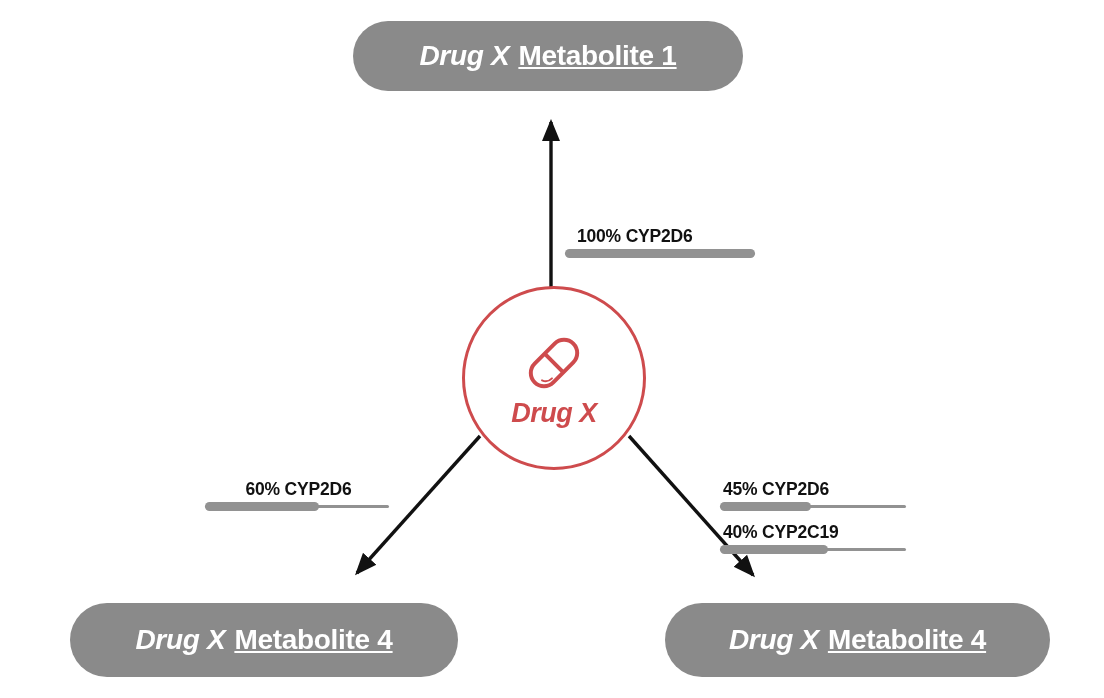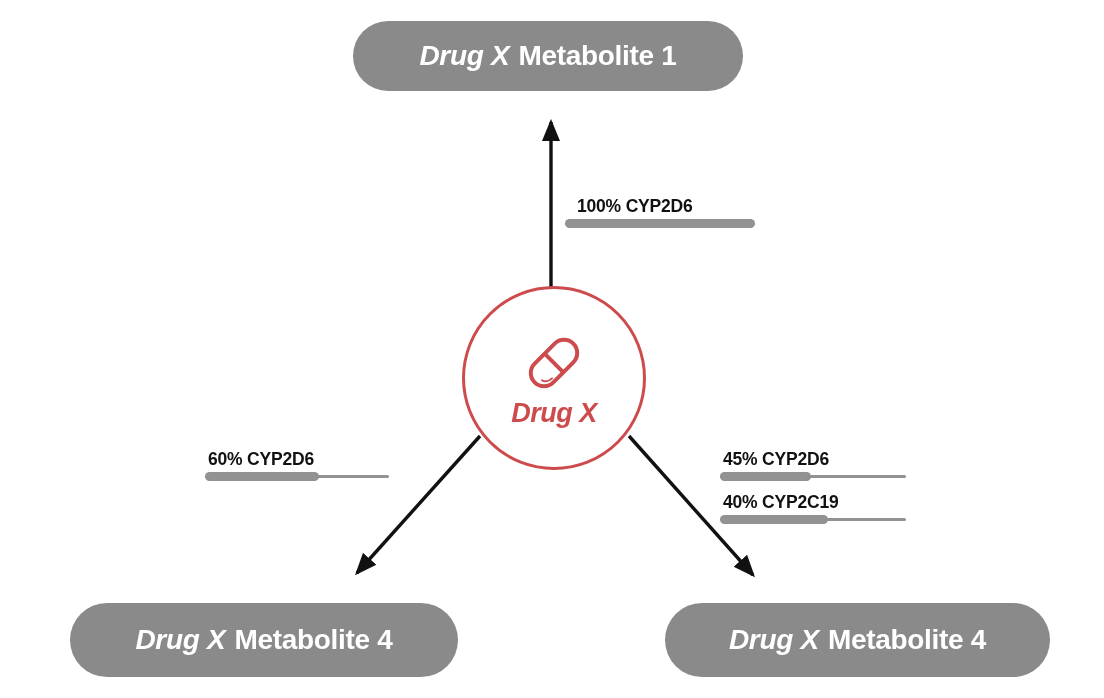--- a/index.html
+++ b/index.html
@@ -41,7 +41,7 @@
     font-weight: 700;
     margin-right: 9px;
   }
-  .node .metab { font-weight: 700; }
+  .node .metab { font-weight: 700; text-decoration: underline; }
 
   #node-m1 { left: 353px; top: 21px;  width: 390px; height: 70px; }
   #node-m2 { left: 70px;  top: 603px; width: 388px; height: 74px; }

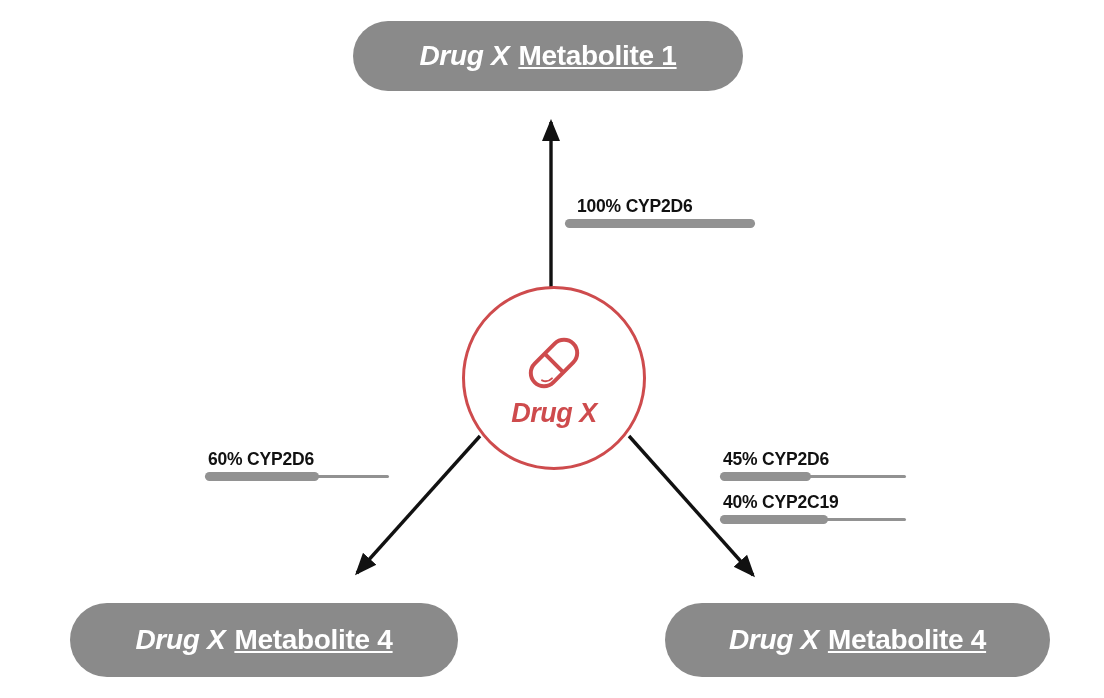--- a/index.html
+++ b/index.html
@@ -72,7 +72,7 @@
   }
 
   
-  .cluster { position: absolute; }
+  .cluster { position: absolute; margin-top: 30px; }
   #cluster-top   { left: 565px; top: 196px; width: 190px; }
   #cluster-left  { left: 205px; top: 449px; width: 184px; }
   #cluster-right { left: 720px; top: 449px; width: 186px; }

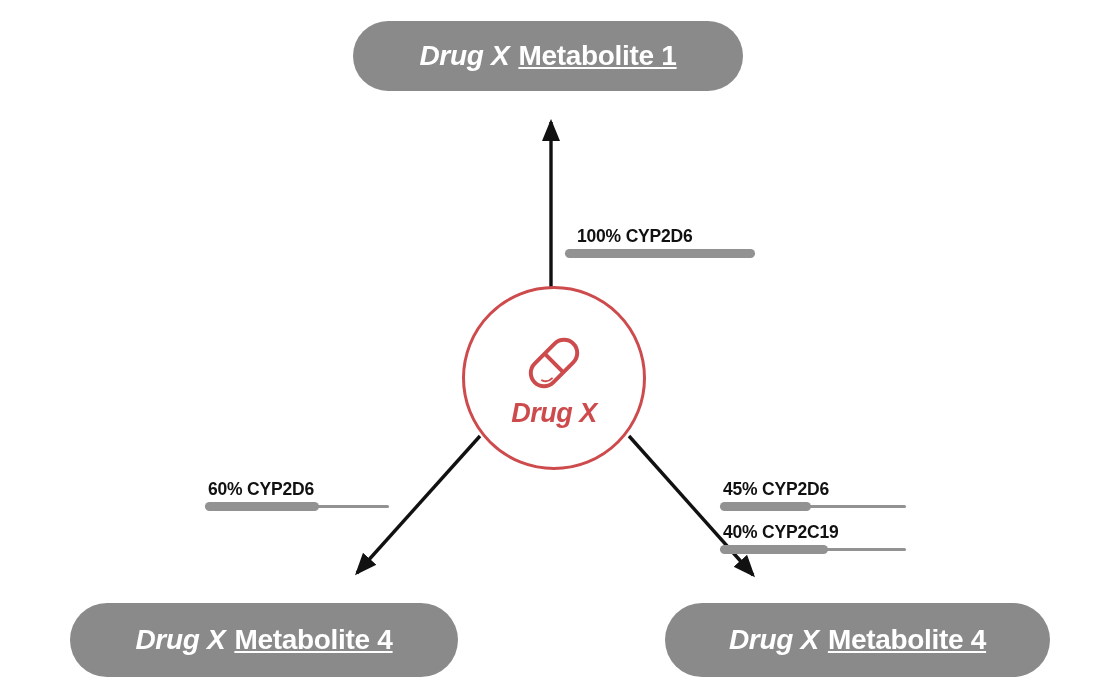--- a/index.html
+++ b/index.html
@@ -74,7 +74,7 @@
   
   .cluster { position: absolute; margin-top: 30px; }
   #cluster-top   { left: 565px; top: 196px; width: 190px; }
-  #cluster-left  { left: 205px; top: 449px; width: 184px; }
+  #cluster-left  { left: 205px; top: 449px; width: 184px; text-align: center; }
   #cluster-right { left: 720px; top: 449px; width: 186px; }
 
   .enzyme-row { margin-bottom: 11px; }

